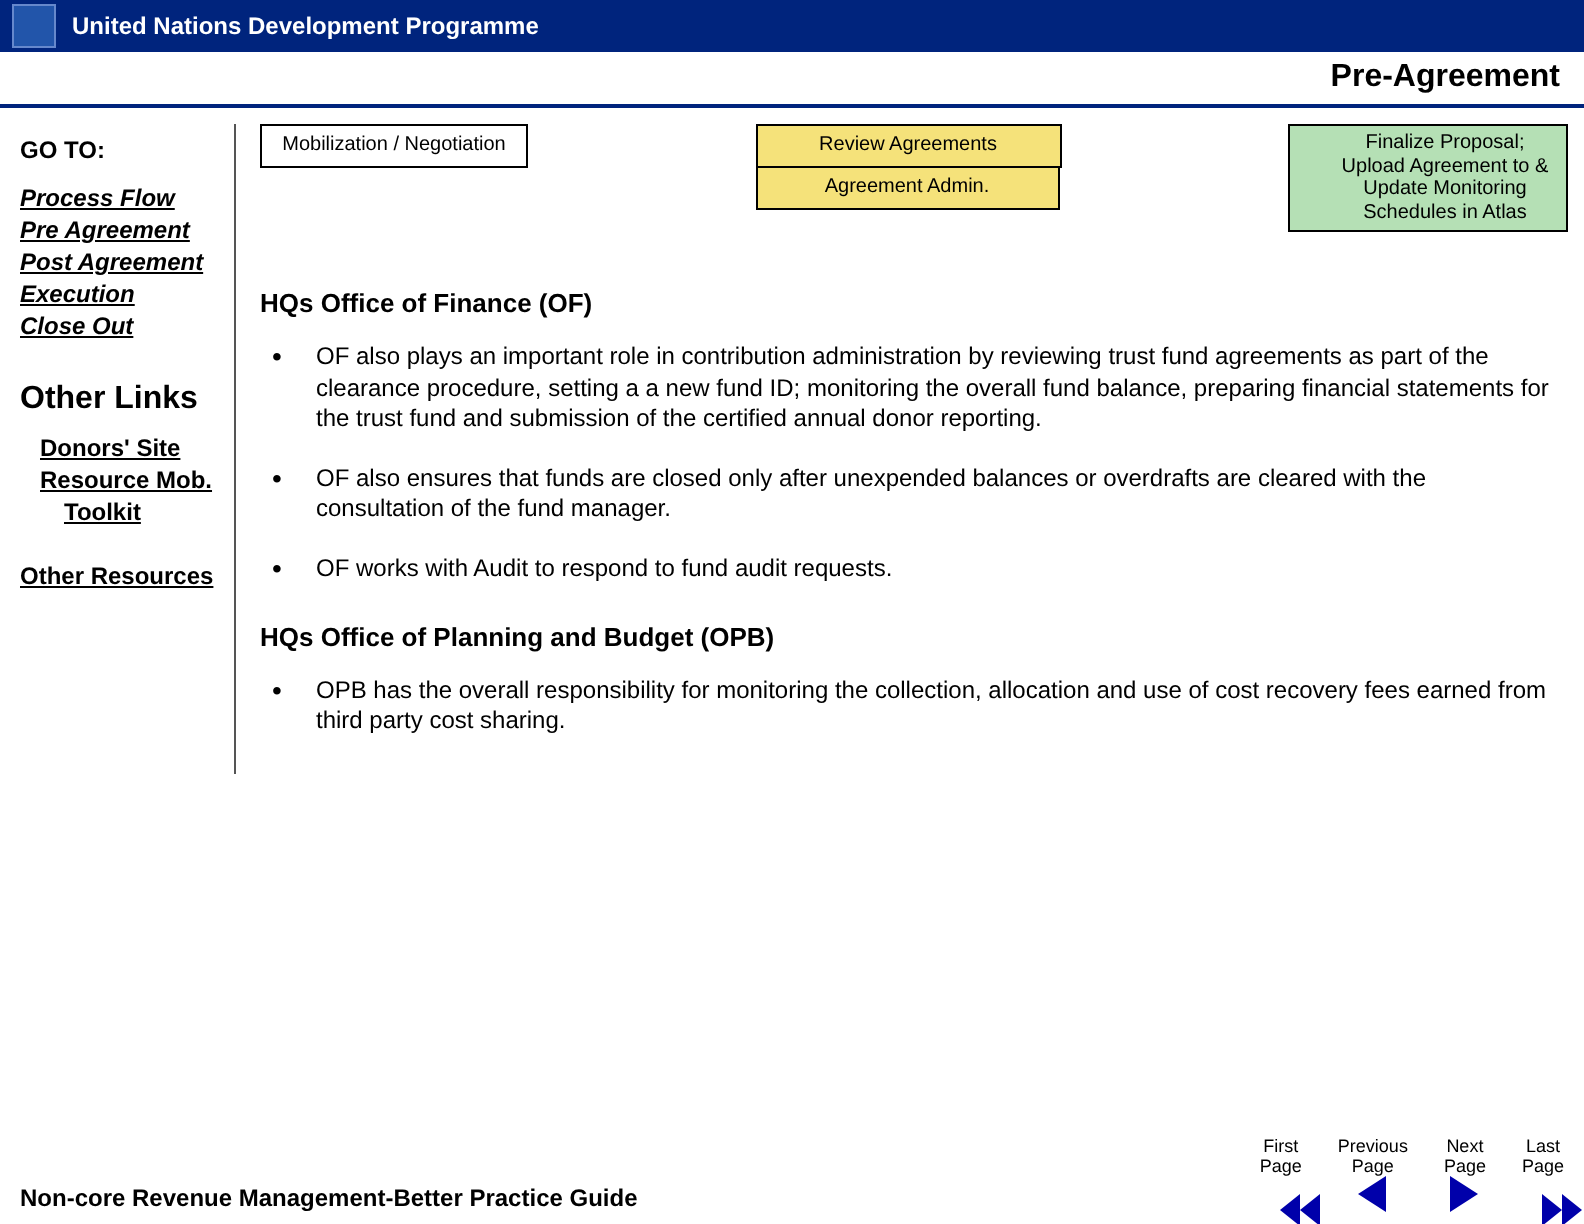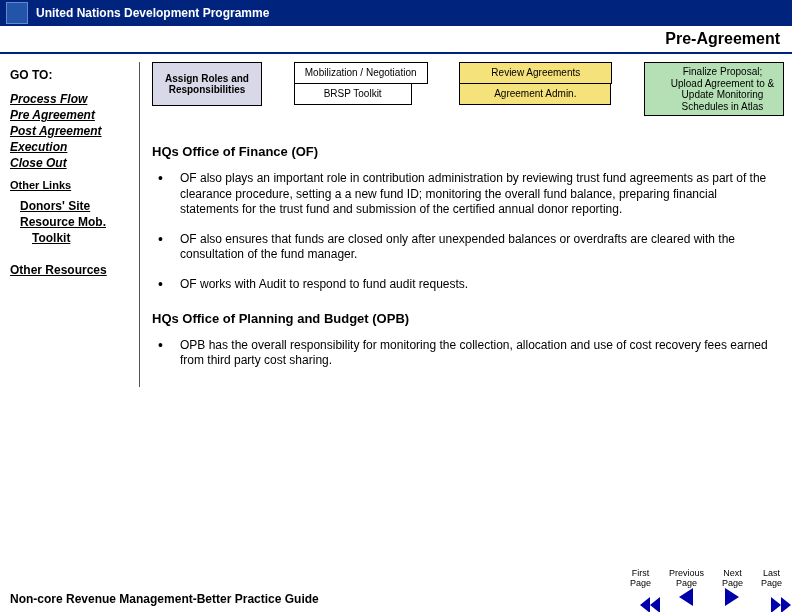--- a/index.html
+++ b/index.html
@@ -48,7 +48,7 @@
     margin-top: 8px;
   }
   .sidebar {
-    width: 140px;
+    width: 118px;
     padding: 6px 8px 0 10px;
     border-right: 1px solid #555;
   }

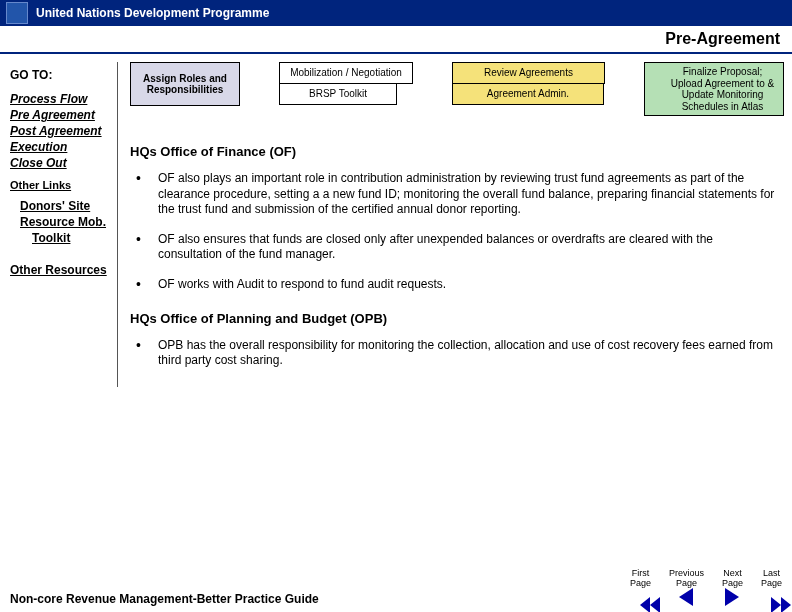--- a/index.html
+++ b/index.html
@@ -174,9 +174,6 @@
   <div class="main">
     <div class="boxes-row">
       <div class="box-group">
-        <div class="box tall shade-current">Assign Roles and Responsibilities</div>
-      </div>
-      <div class="box-group">
         <div class="box shade-plain" style="width:134px">Mobilization / Negotiation</div>
         <div class="box shade-plain" style="width:118px;margin-top:-1px">BRSP Toolkit</div>
       </div>

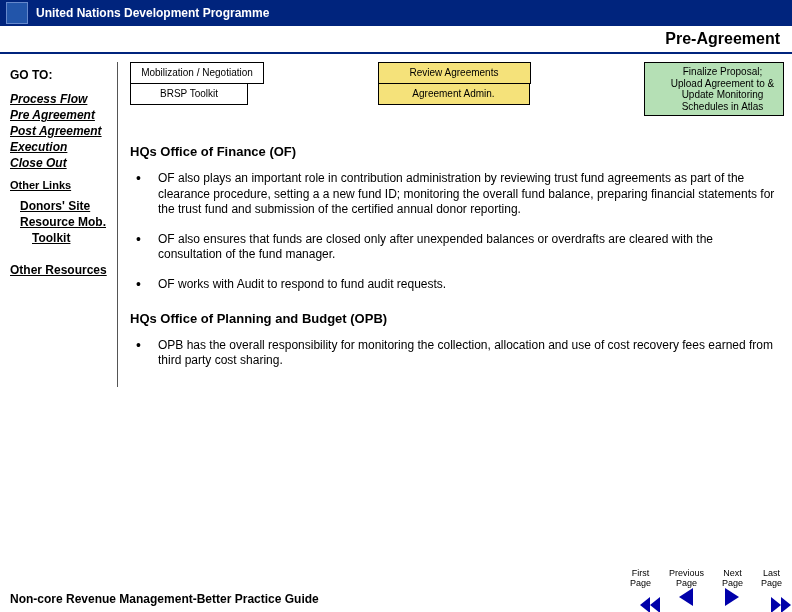--- a/index.html
+++ b/index.html
@@ -175,7 +175,6 @@
     <div class="boxes-row">
       <div class="box-group">
         <div class="box shade-plain" style="width:134px">Mobilization / Negotiation</div>
-        <div class="box shade-plain" style="width:118px;margin-top:-1px">BRSP Toolkit</div>
       </div>
       <div class="box-group">
         <div class="box shade-yellow" style="width:153px">Review Agreements</div>

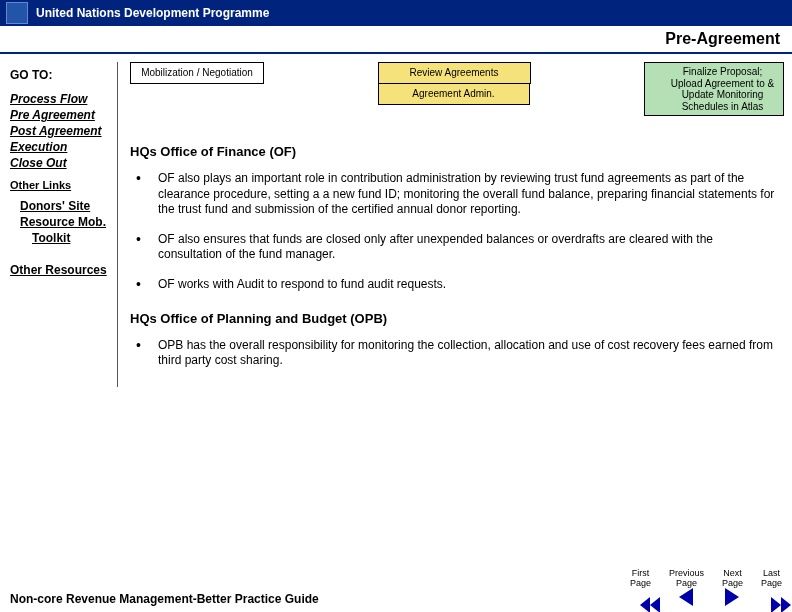--- a/index.html
+++ b/index.html
@@ -62,7 +62,7 @@
     cursor: pointer;
     font-size: 12px;
   }
-  .other-links-label { font-weight: bold; margin-top: 9px; margin-bottom: 8px; font-size: 11px; text-decoration: underline; }
+  .other-links-label { font-weight: bold; margin-top: 21px; margin-bottom: 8px; font-size: 16px; }
   .ext-link {
     text-decoration: underline;
     font-weight: bold;

